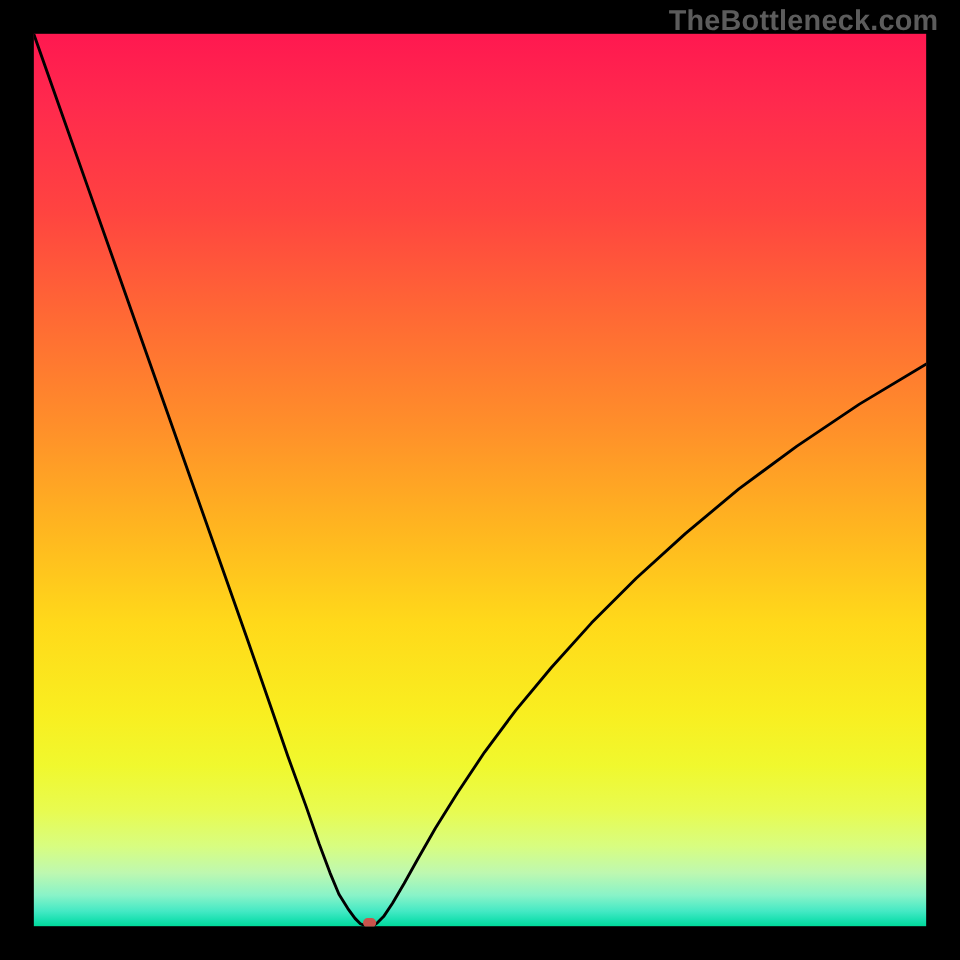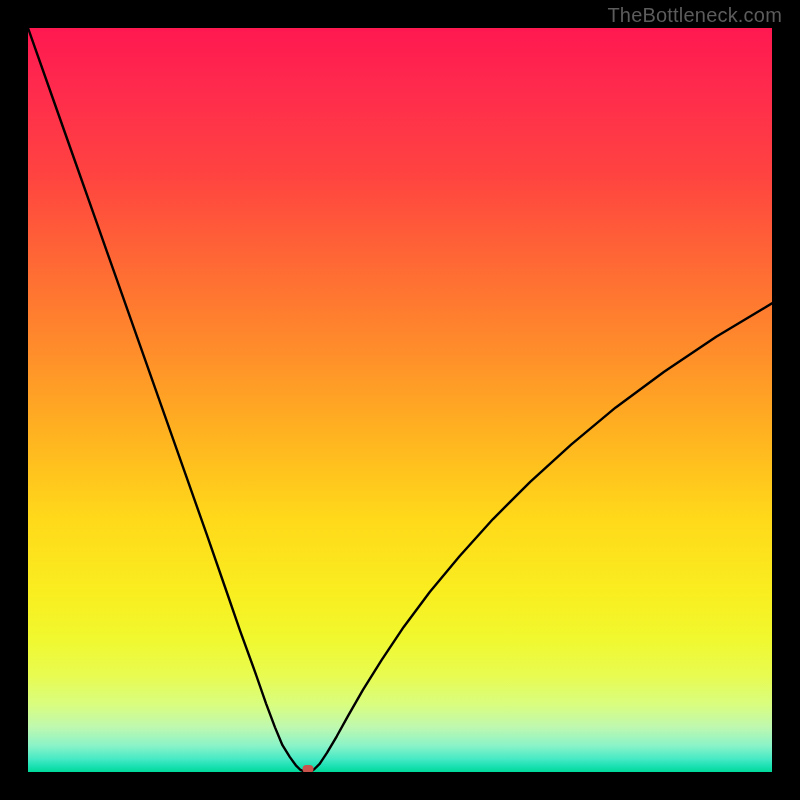--- a/index.html
+++ b/index.html
@@ -20,8 +20,8 @@
     top: 4px;
     right: 18px;
     color: #5c5c5c;
-    font-size: 20px;
-    font-weight: 400;
+    font-size: 24px;
+    font-weight: 700;
     z-index: 10;
     letter-spacing: 0.2px;
     margin-left: 16px;

